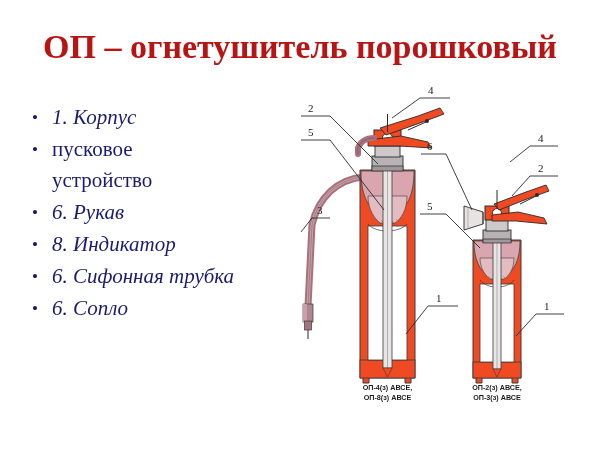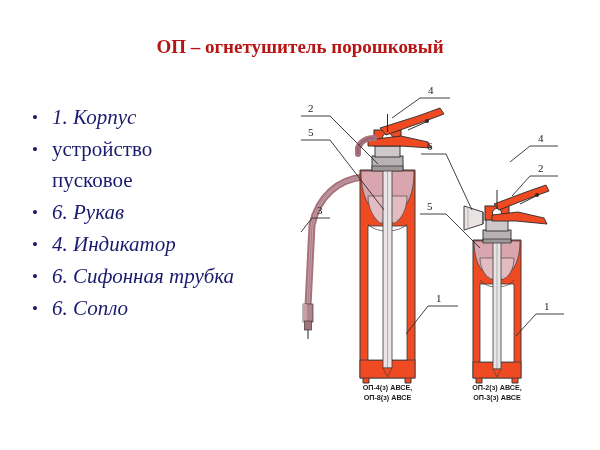--- a/index.html
+++ b/index.html
@@ -31,7 +31,7 @@
     text-align: center;
     font-family: "Liberation Serif", "DejaVu Serif", serif;
     font-weight: bold;
-    font-size: 19px;
+    font-size: 34px;
     line-height: 34px;
     color: #b81414;
     letter-spacing: 0px;

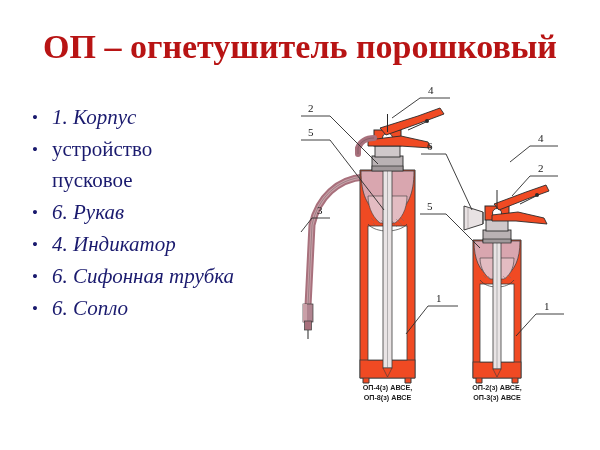--- a/index.html
+++ b/index.html
@@ -112,8 +112,8 @@
 
     <li>
       <span class="bullet">•</span>
+      <span class="li-cont">пусковое</span>
       <span class="li-cont">устройство</span>
-      <span class="li-cont">пусковое</span>
     </li>
 
     <li>

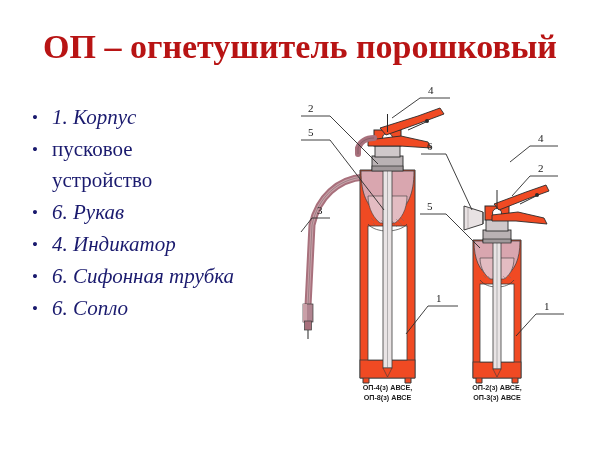--- a/index.html
+++ b/index.html
@@ -123,7 +123,7 @@
 
     <li>
       <span class="bullet">•</span>
-      <span class="li-text">4. Индикатор</span>
+      <span class="li-text">8. Индикатор</span>
     </li>
 
     <li>

